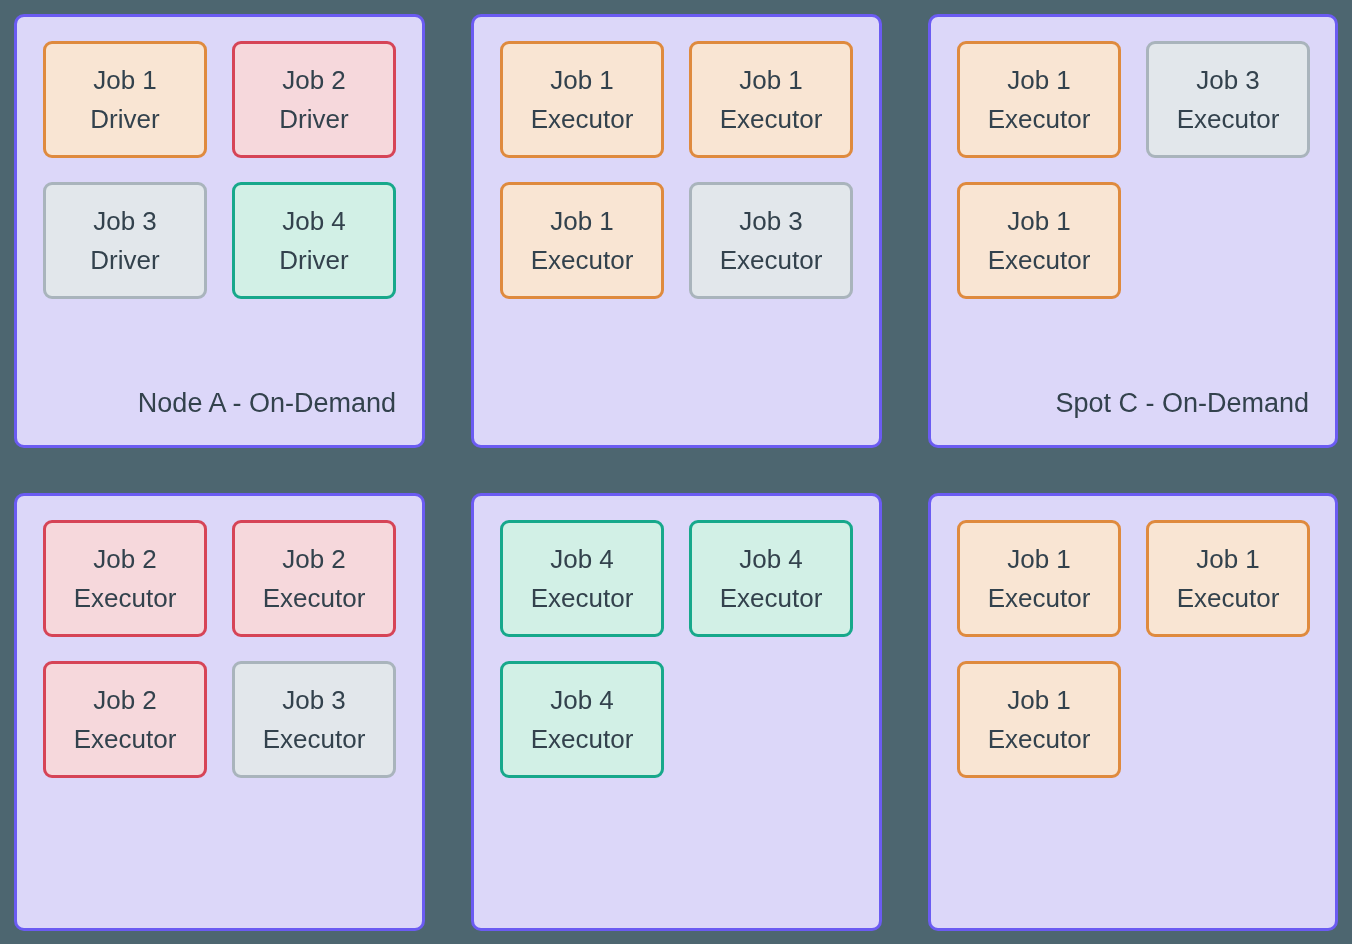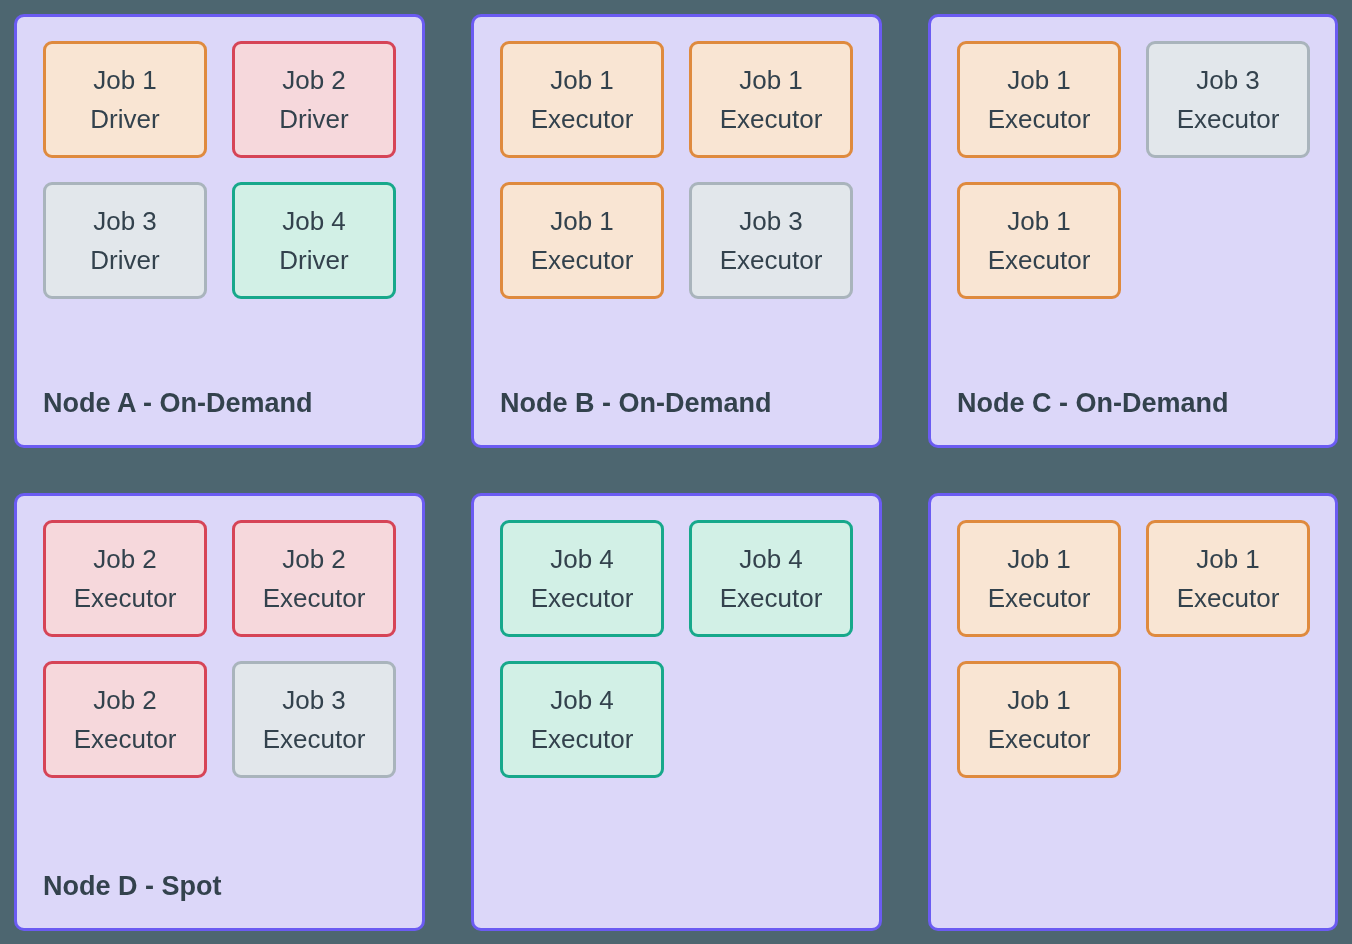--- a/index.html
+++ b/index.html
@@ -51,11 +51,10 @@
   }
   .node-label{
     margin-top:auto;
-    text-align:left;
+    text-align:right;
     font-size:27px;
     line-height:1.2;
     padding-bottom:4px;
-    font-weight:bold;
   }
 </style>
 </head>

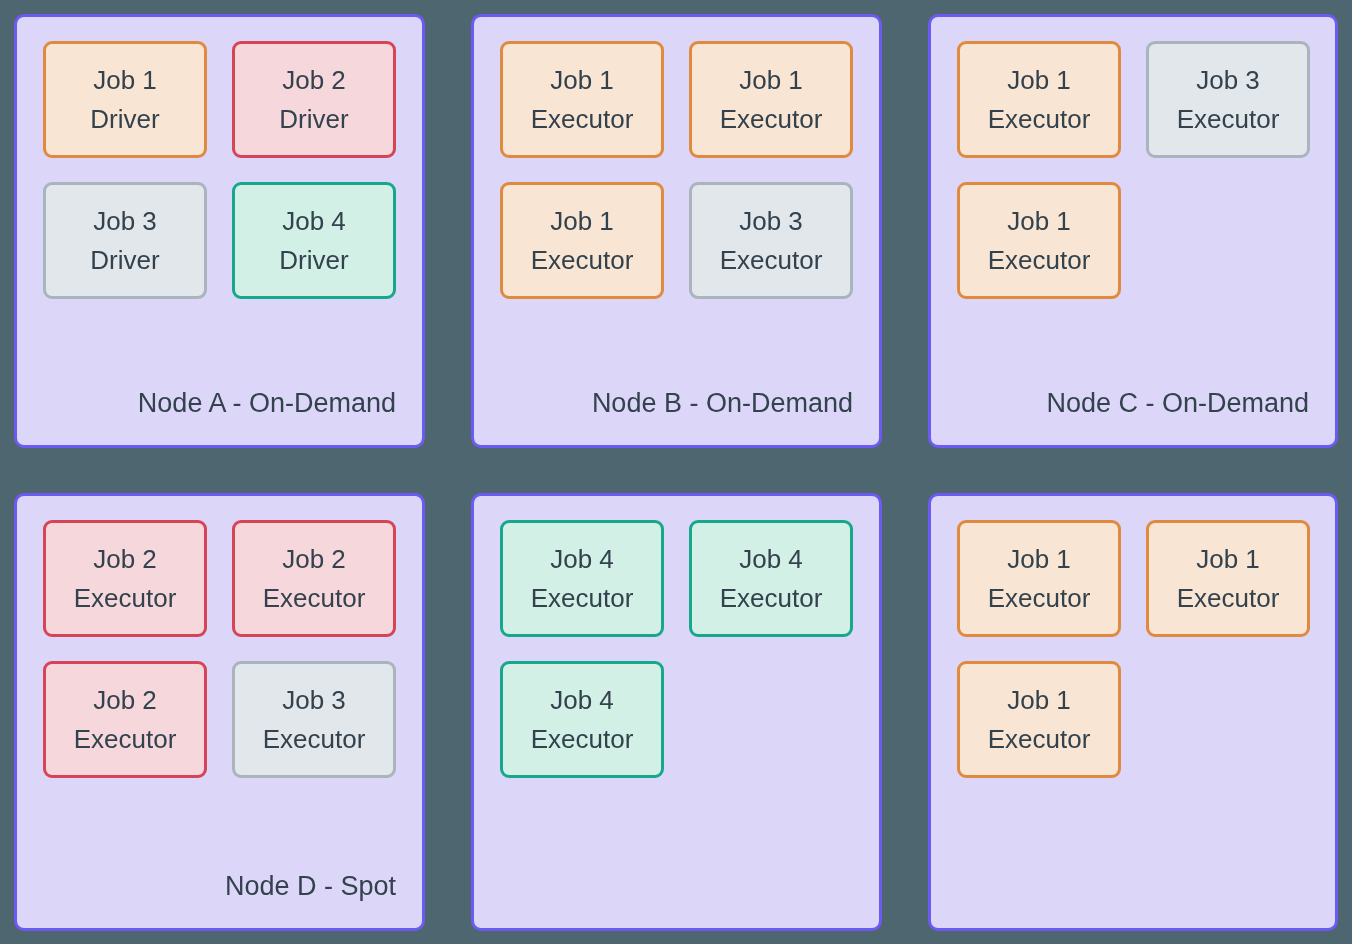--- a/index.html
+++ b/index.html
@@ -101,7 +101,6 @@
           <div>Executor</div>
         </div>
       </div>
-      <div class="node-label">Node B - On-Demand</div>
     </section>
     <section class="node">
       <div class="jobs">

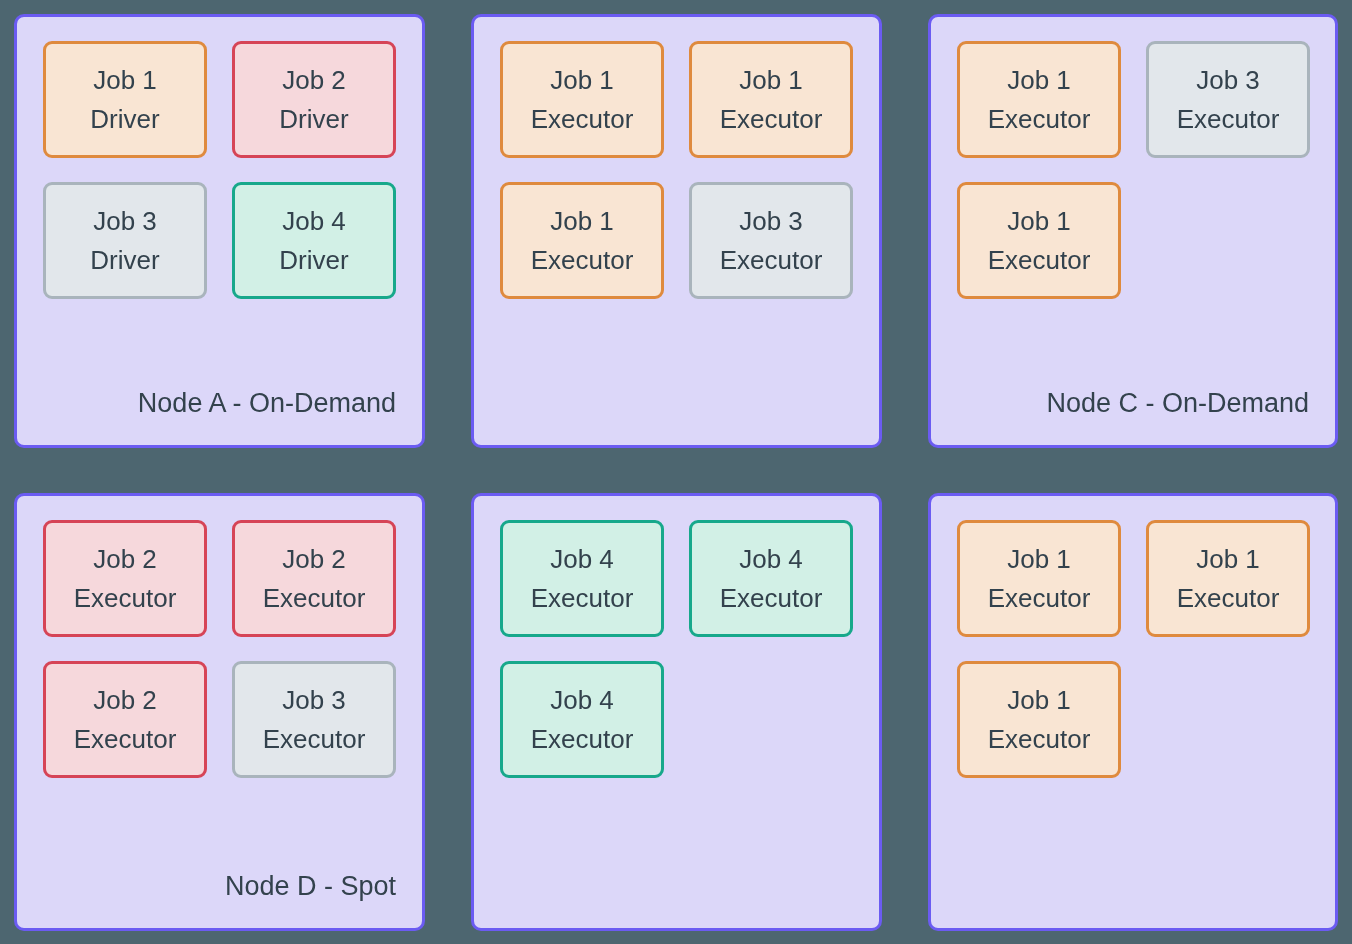--- a/index.html
+++ b/index.html
@@ -117,7 +117,7 @@
           <div>Executor</div>
         </div>
       </div>
-      <div class="node-label">Node C - On-Demand</div>
+      <div class="node-label">Spot C - On-Demand</div>
     </section>
     <section class="node">
       <div class="jobs">

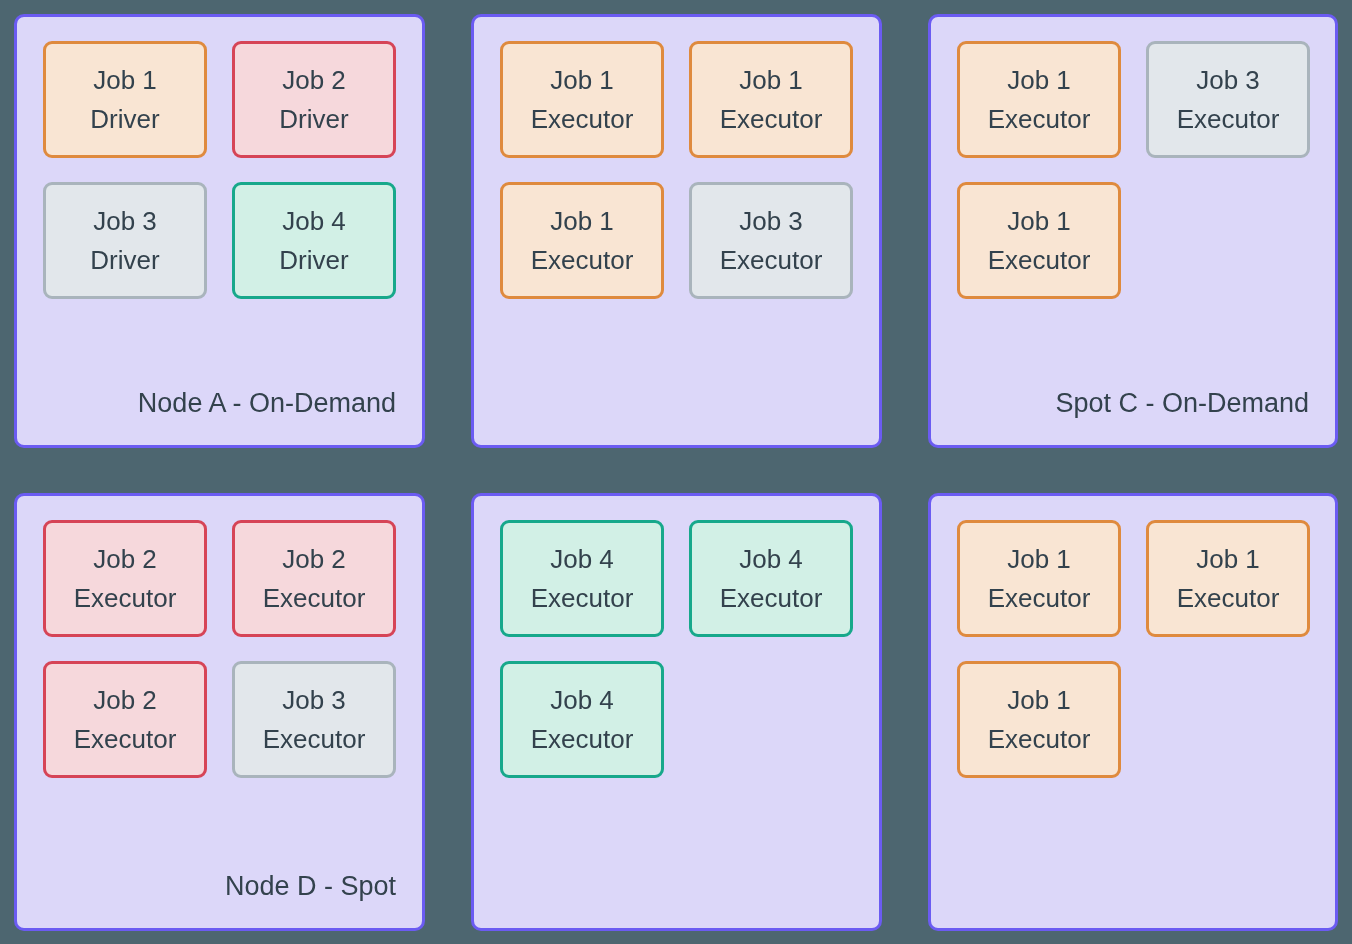--- a/index.html
+++ b/index.html
@@ -138,7 +138,6 @@
           <div>Executor</div>
         </div>
       </div>
-      <div class="node-label">Node D - Spot</div>
     </section>
     <section class="node">
       <div class="jobs">

